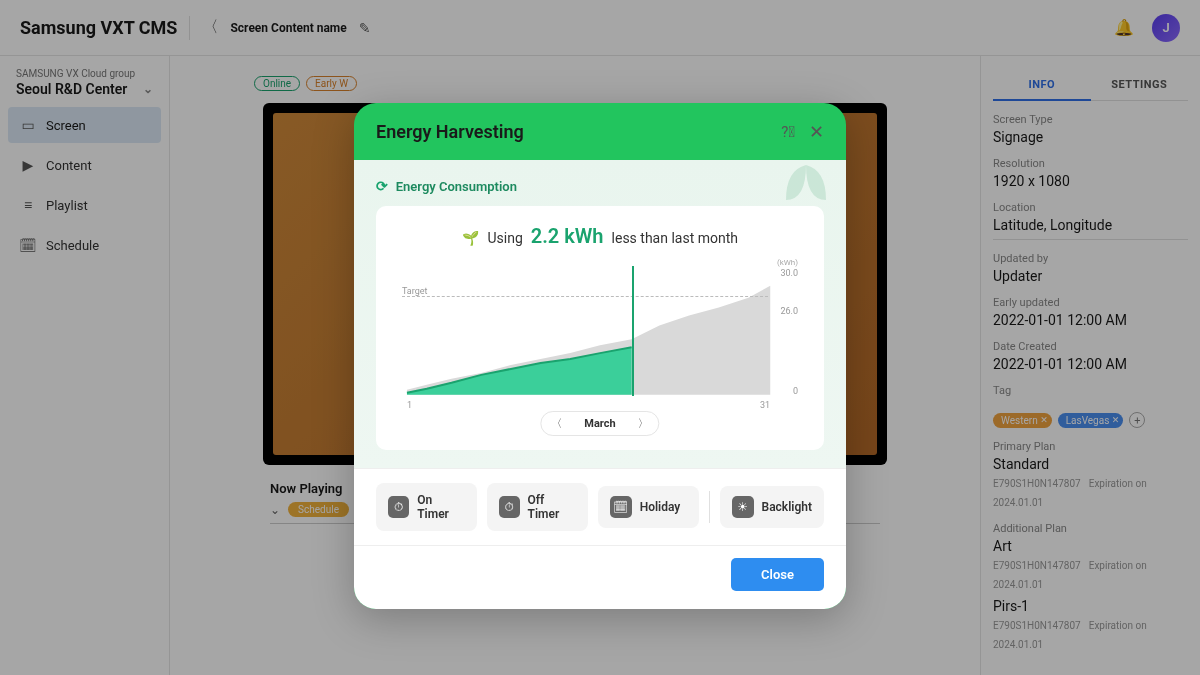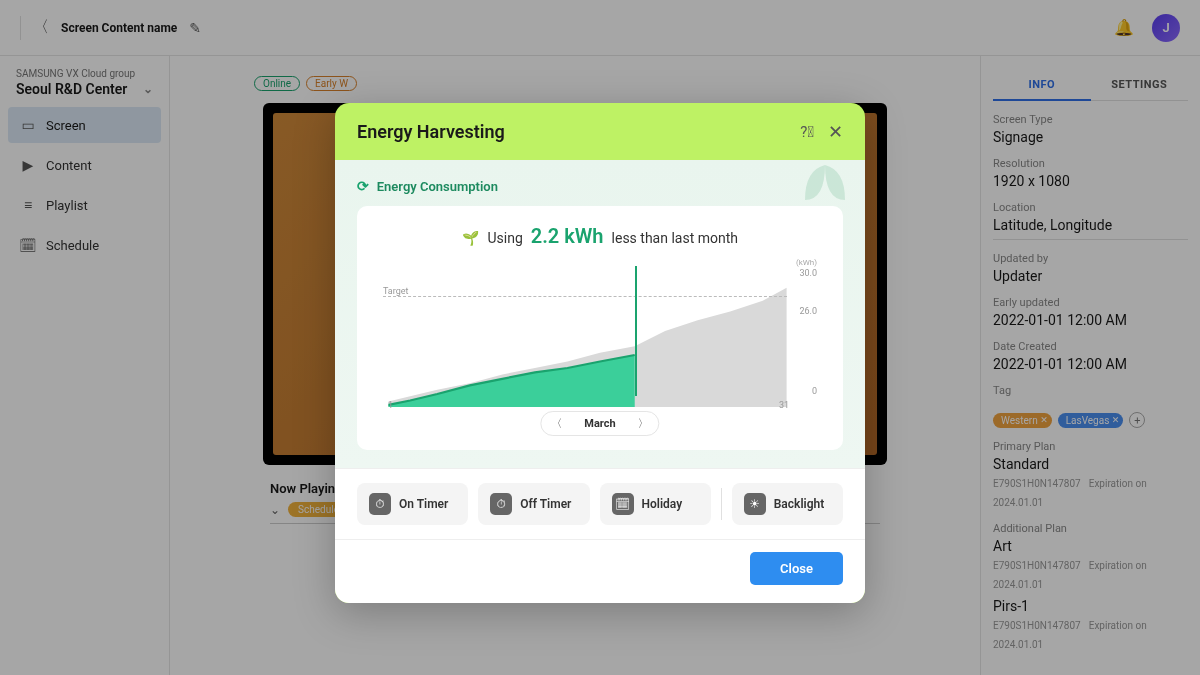--- a/index.html
+++ b/index.html
@@ -104,6 +104,7 @@
 
 <div class="topbar">
   <div class="topbar-left">
+    <div class="brand">Samsung VXT CMS</div>
     <div class="vbar"></div>
     <span class="backbtn">〈</span>
     <span class="title">Screen Content name</span>

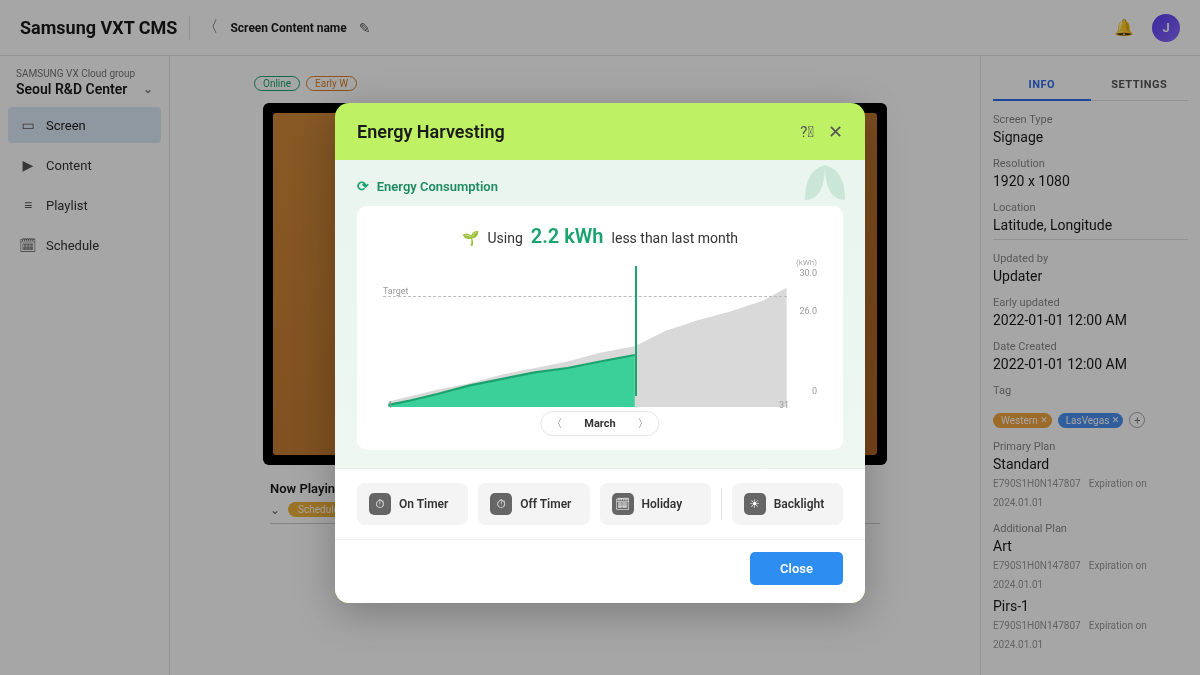--- a/index.html
+++ b/index.html
@@ -59,7 +59,7 @@
   .planexp{font-size:10px;color:#999;margin-left:8px}
   
   .overlay{position:absolute;inset:0;background:rgba(0,0,0,.35);display:flex;align-items:flex-start;justify-content:center;padding-top:103px}
-  .modal{width:530px;background:#bef264;border-radius:14px;overflow:hidden;box-shadow:0 10px 40px rgba(0,0,0,.25)}
+  .modal{width:492px;background:#22c55e;border-radius:22px;overflow:hidden;box-shadow:0 10px 40px rgba(0,0,0,.25)}
   .mhead{display:flex;align-items:center;justify-content:space-between;padding:18px 22px}
   .mtitle{font-size:18px;font-weight:600}
   .mheadicons{display:flex;gap:14px;align-items:center}

